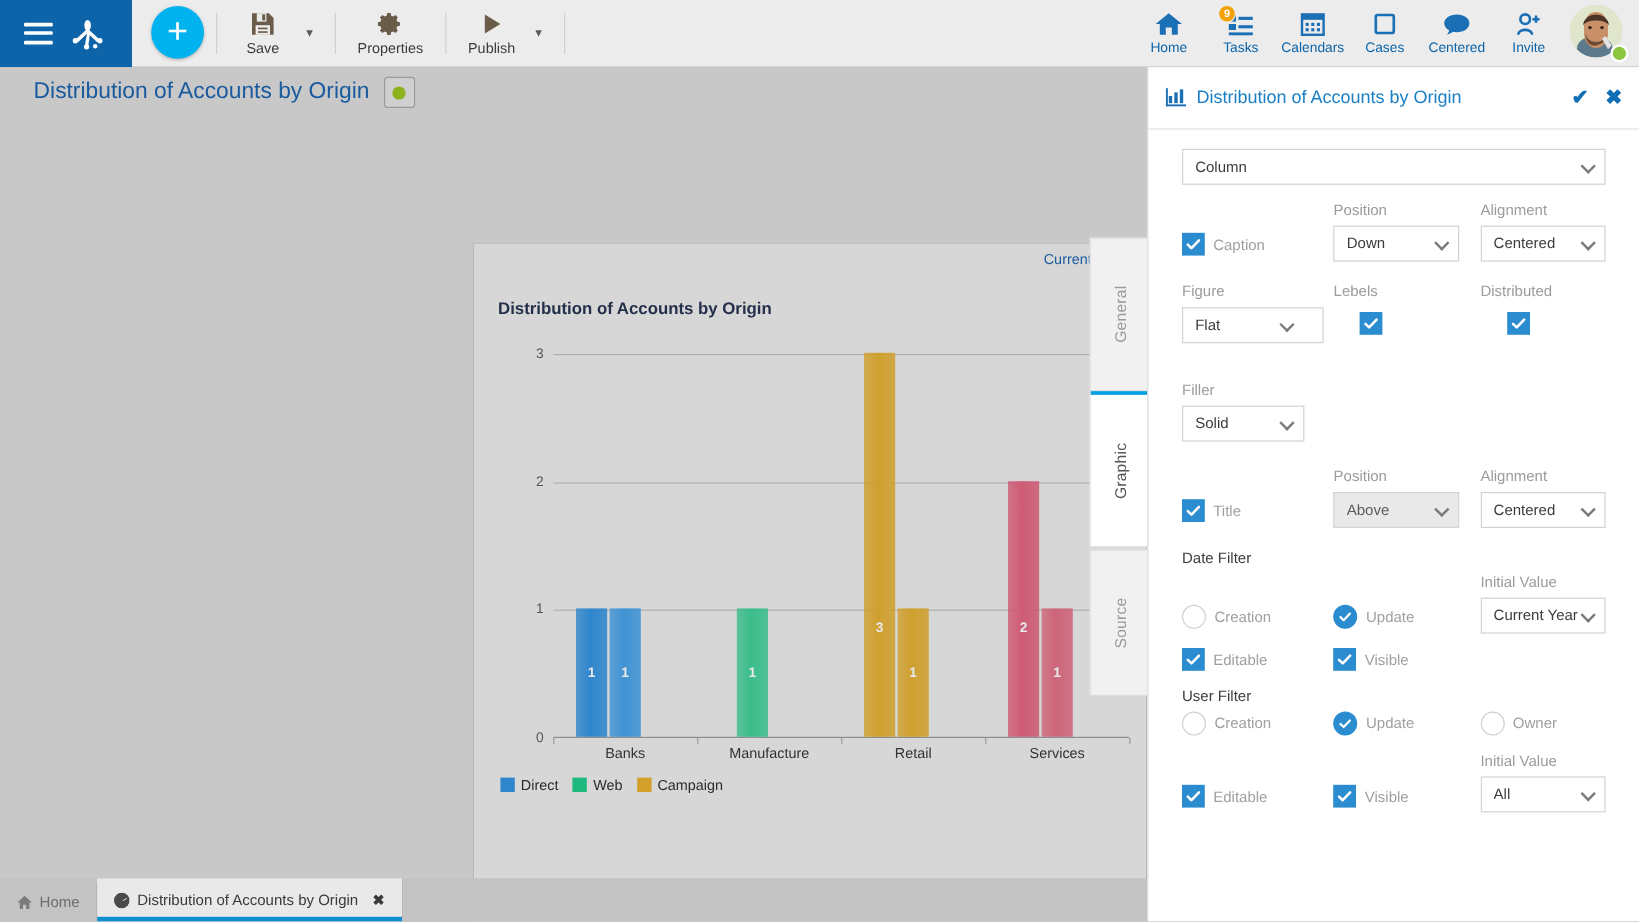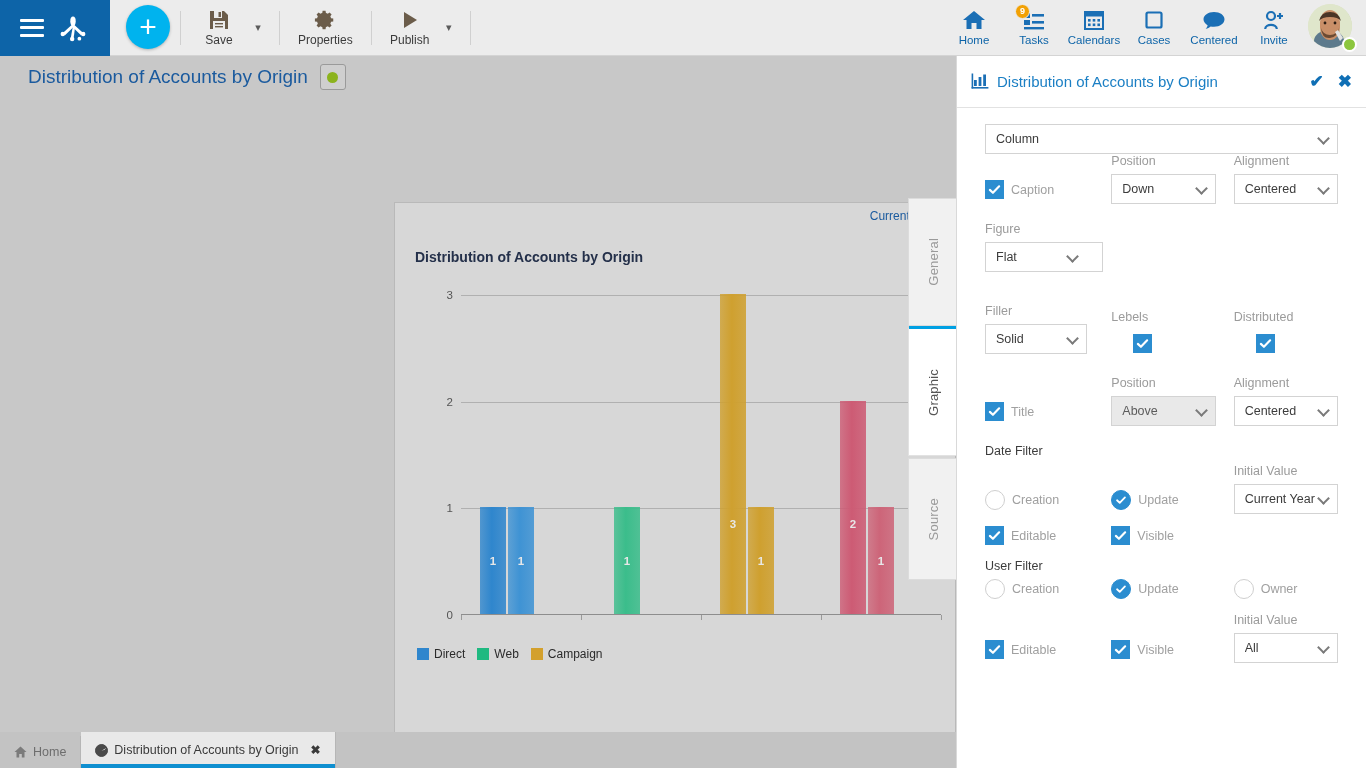--- a/index.html
+++ b/index.html
@@ -472,7 +472,7 @@
 
     <div class="rp-body">
 
-      <div class="sel-wrap" style="">
+      <div class="sel-wrap" style="margin-bottom:14px;">
         <select id="sel-graphic-type"><option value="Column">Column</option><option value="Bar">Bar</option><option value="Line">Line</option><option value="Pie">Pie</option><option value="Area">Area</option></select>
       </div>
 

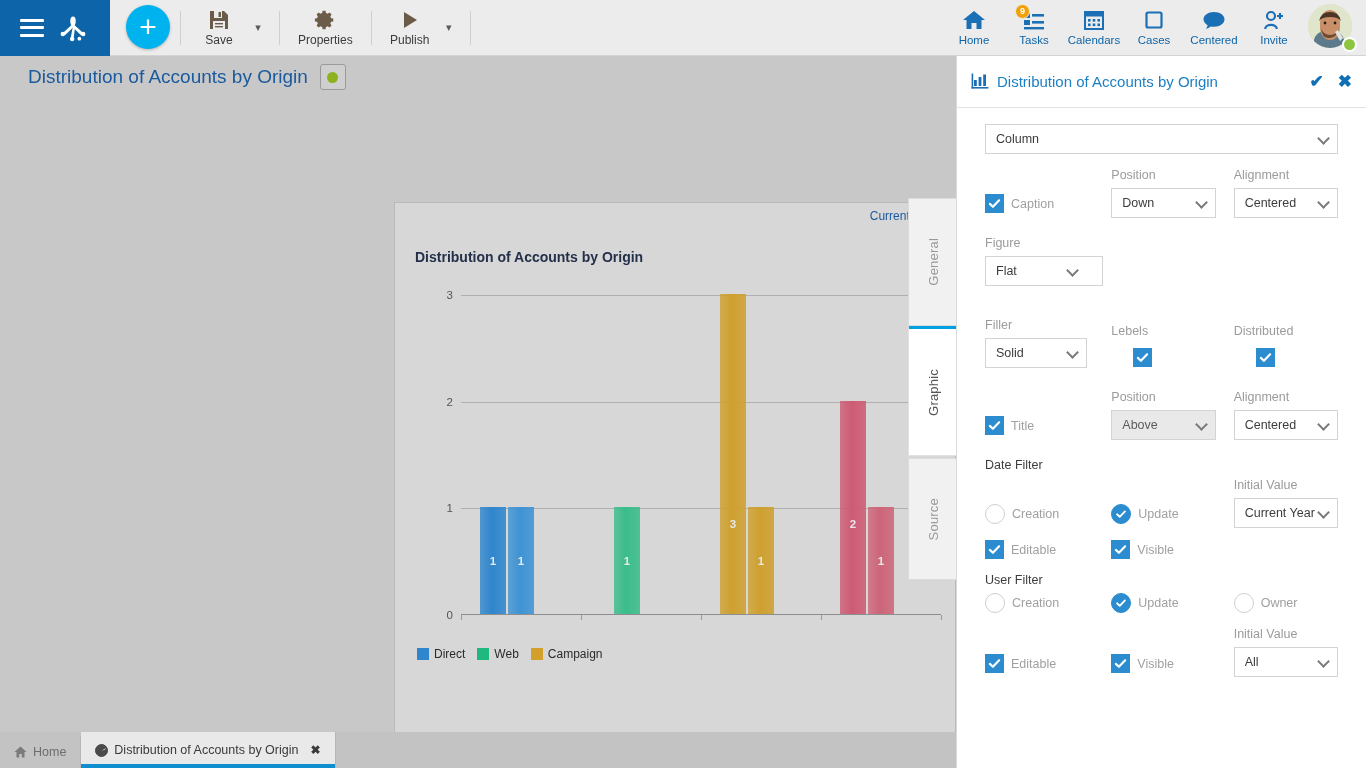--- a/index.html
+++ b/index.html
@@ -501,7 +501,7 @@
         </div>
       </div>
 
-      <div class="row" style="gap:18px; align-items:flex-end;">
+      <div class="row" style="gap:18px; align-items:flex-start;">
         <div style="width:110px;">
           <div class="fld-label muted">Figure</div>
           <div class="sel-wrap" style="width:102px;">

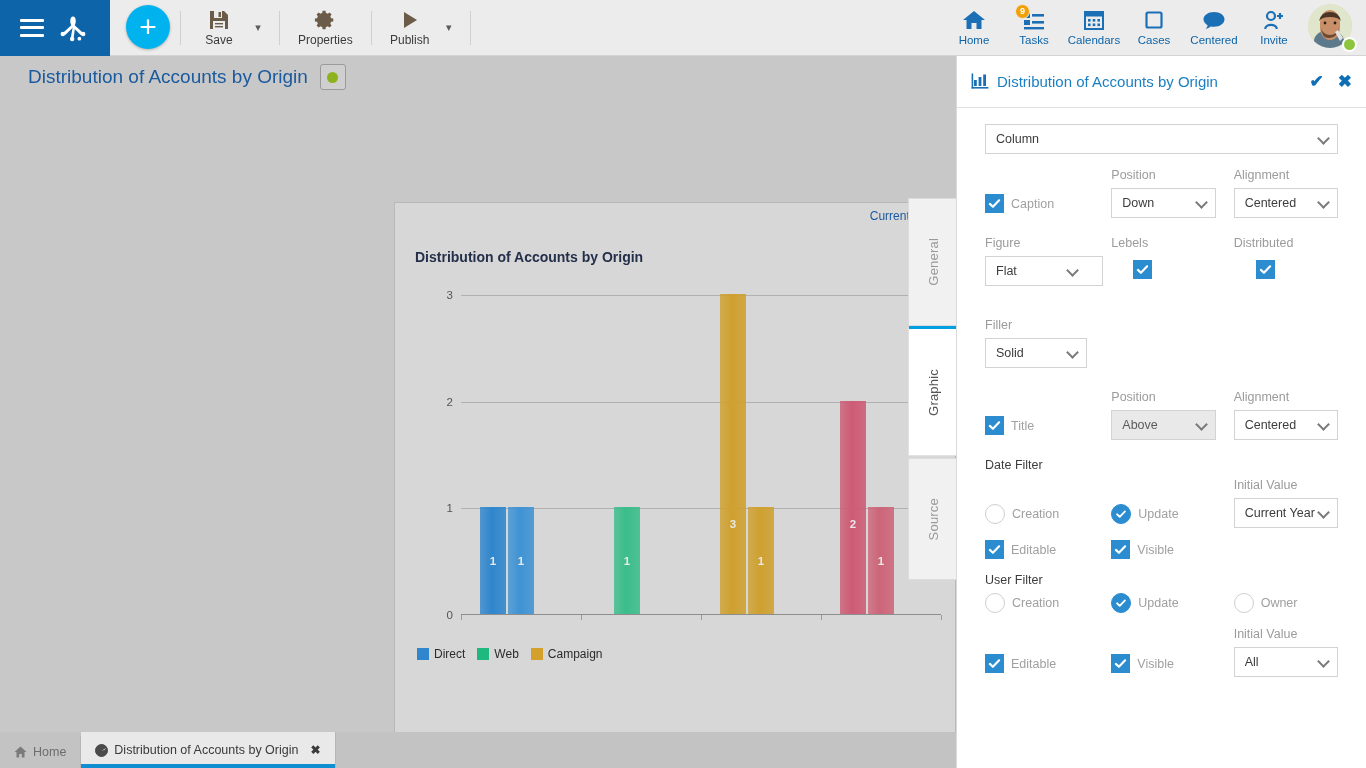--- a/index.html
+++ b/index.html
@@ -408,6 +408,12 @@
           </div>
       </div>
 
+      <div class="x-labels" id="xlabs">
+          <div class="x-lab" style="left: 60px;">Banks</div>
+          <div class="x-lab" style="left: 180px;">Manufacture</div>
+          <div class="x-lab" style="left: 300px;">Retail</div>
+          <div class="x-lab" style="left: 420px;">Services</div>
+        </div>
 
       <div class="legend" id="legend">
           <div class="lg-item">

